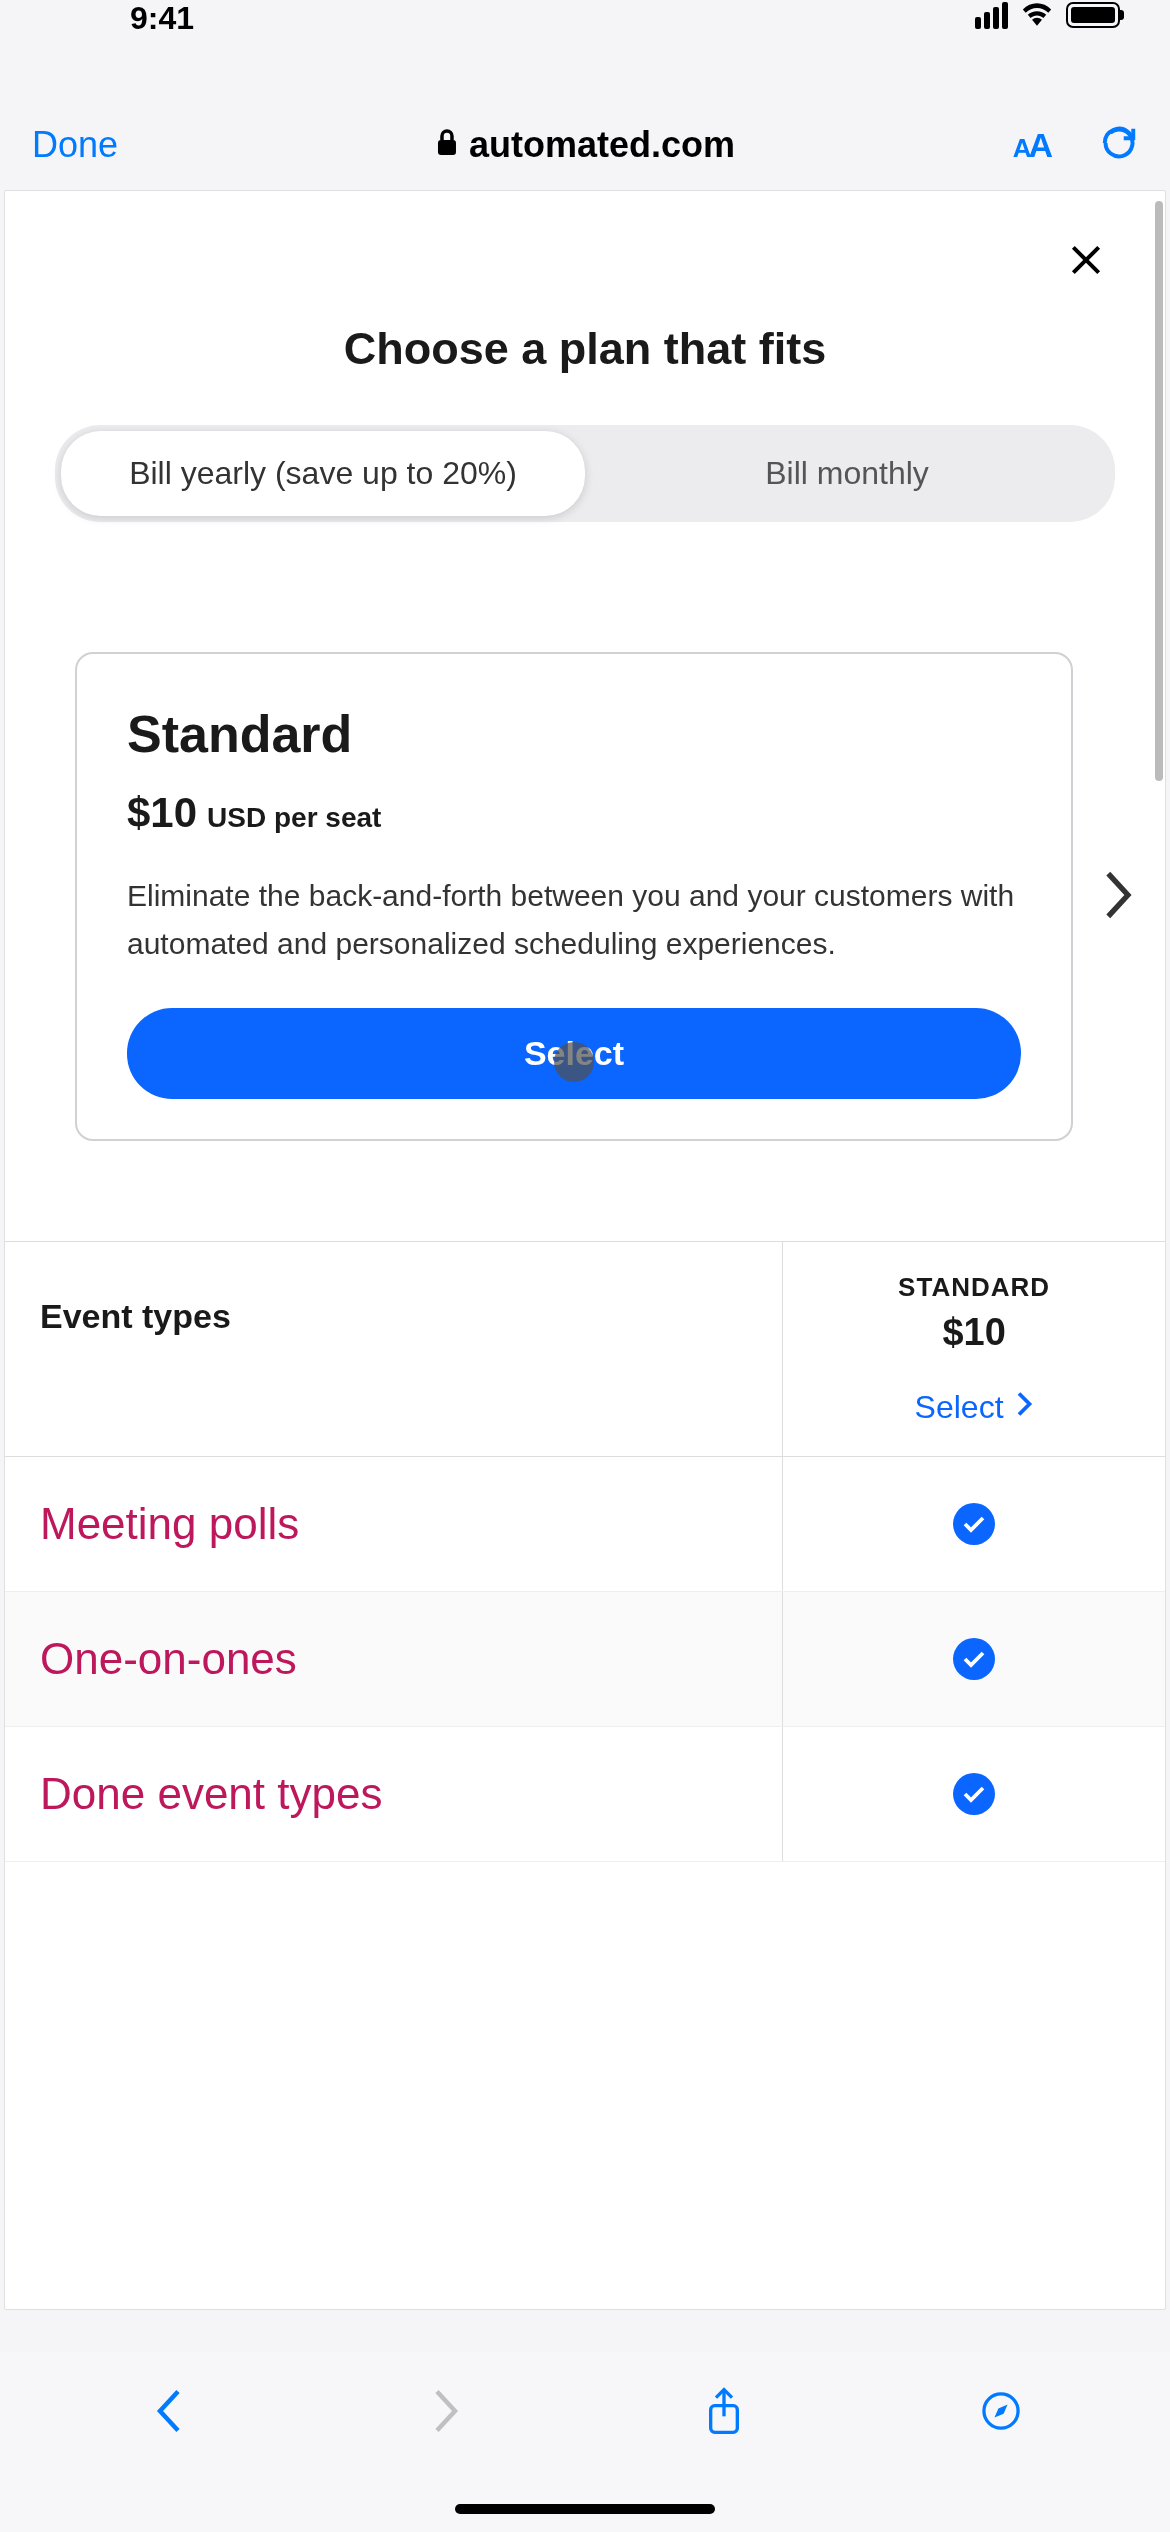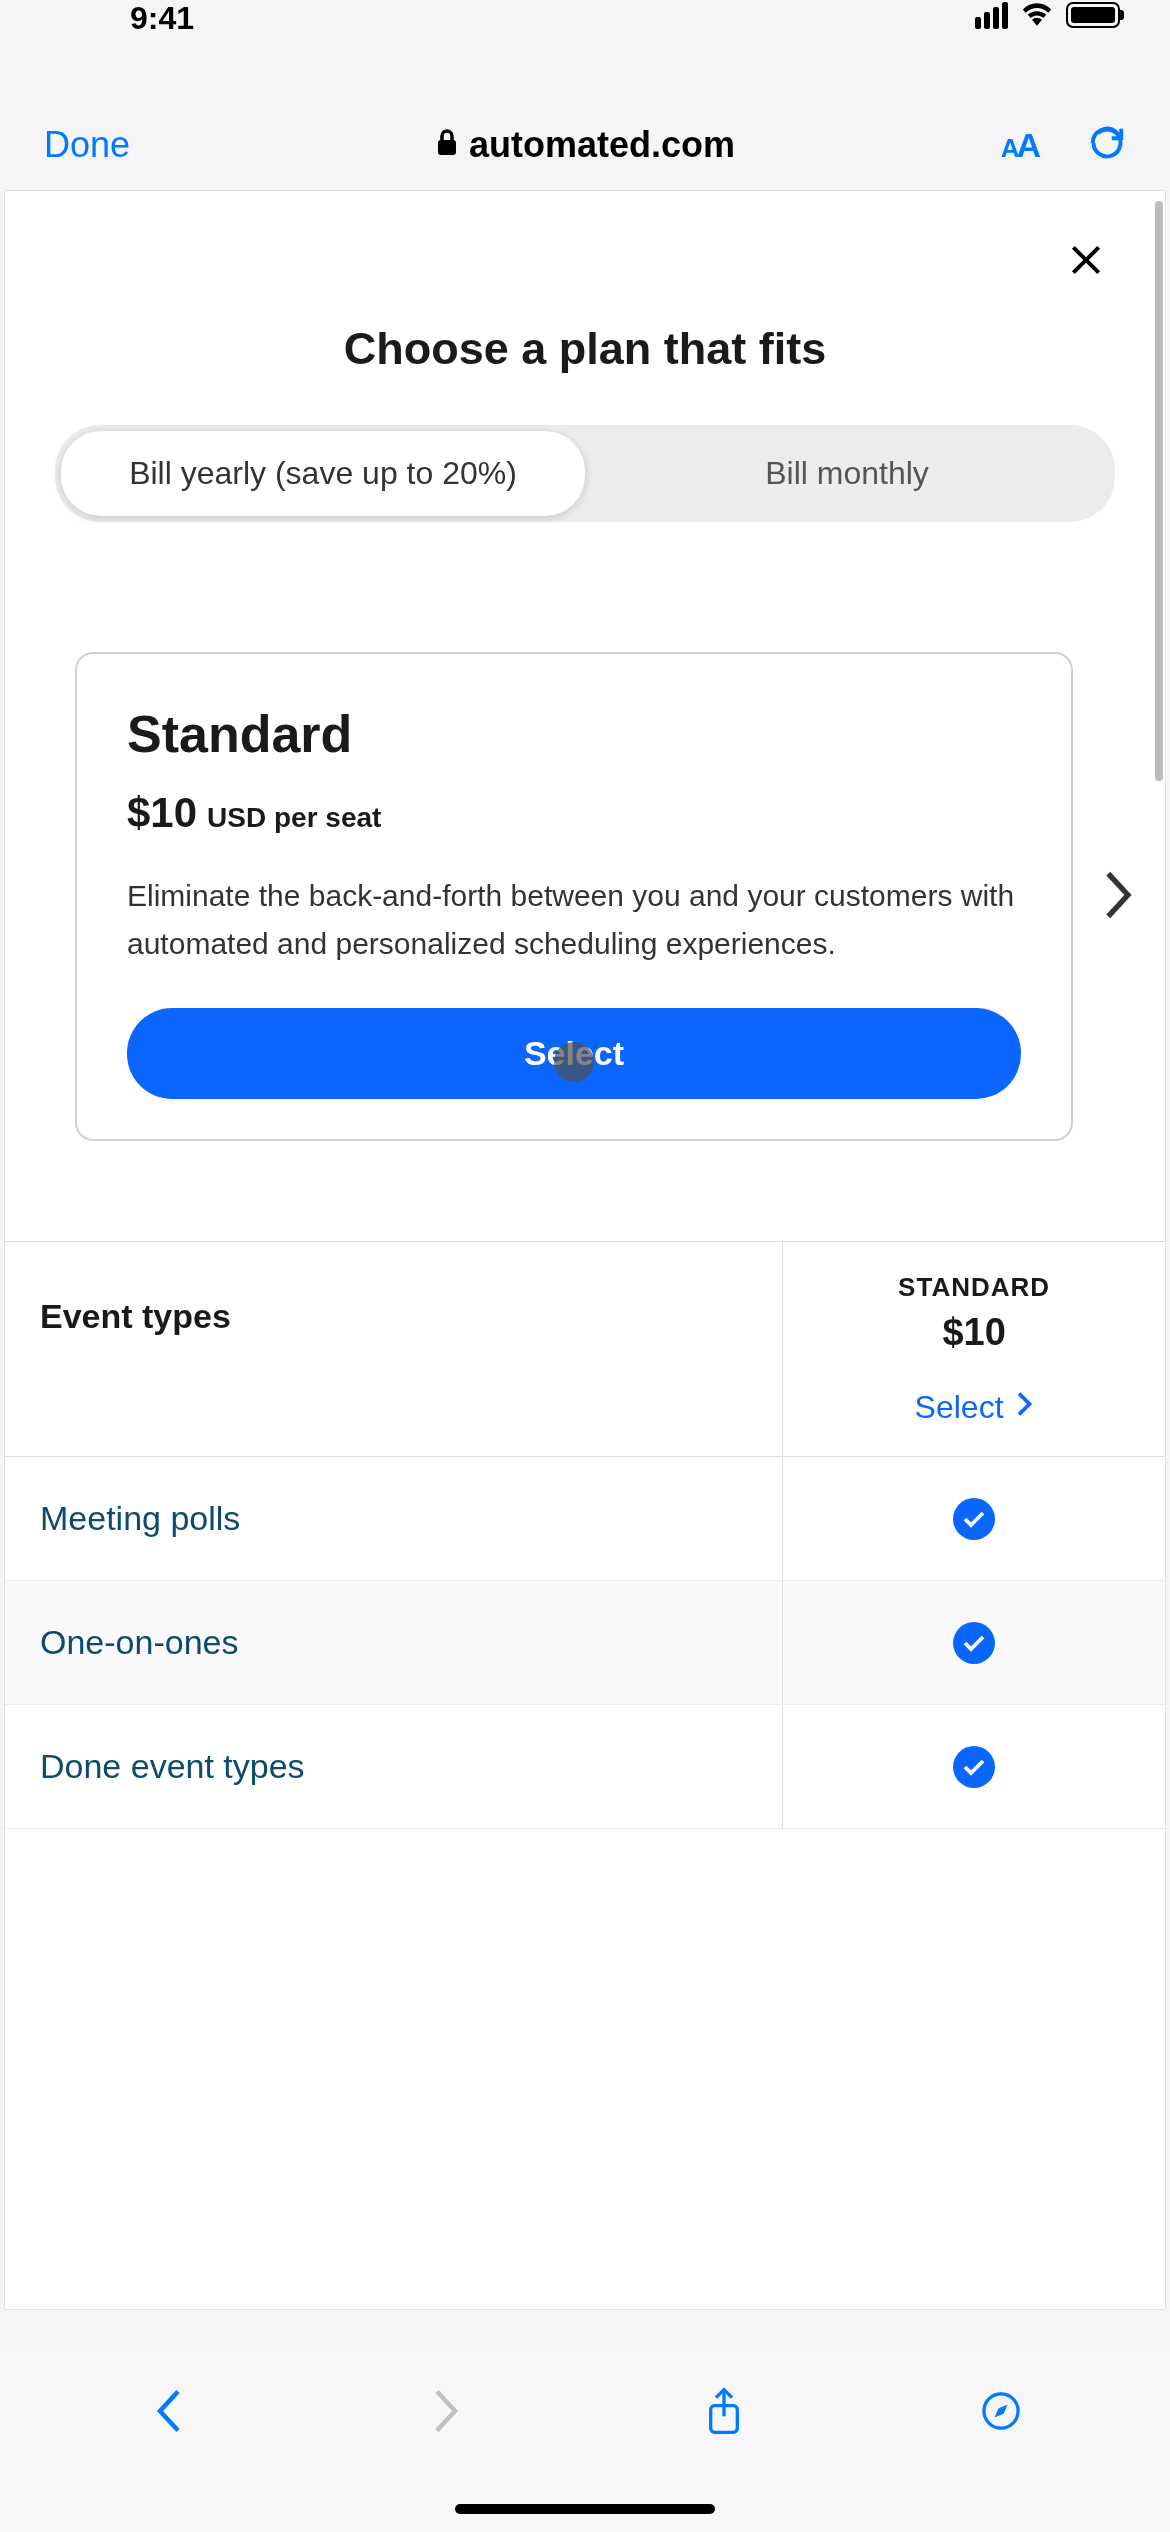--- a/index.html
+++ b/index.html
@@ -82,7 +82,7 @@
       display: flex;
       align-items: center;
       justify-content: space-between;
-      padding: 0 44px;
+      padding: 0 32px;
     }
     .done-btn {
       color: #007aff;

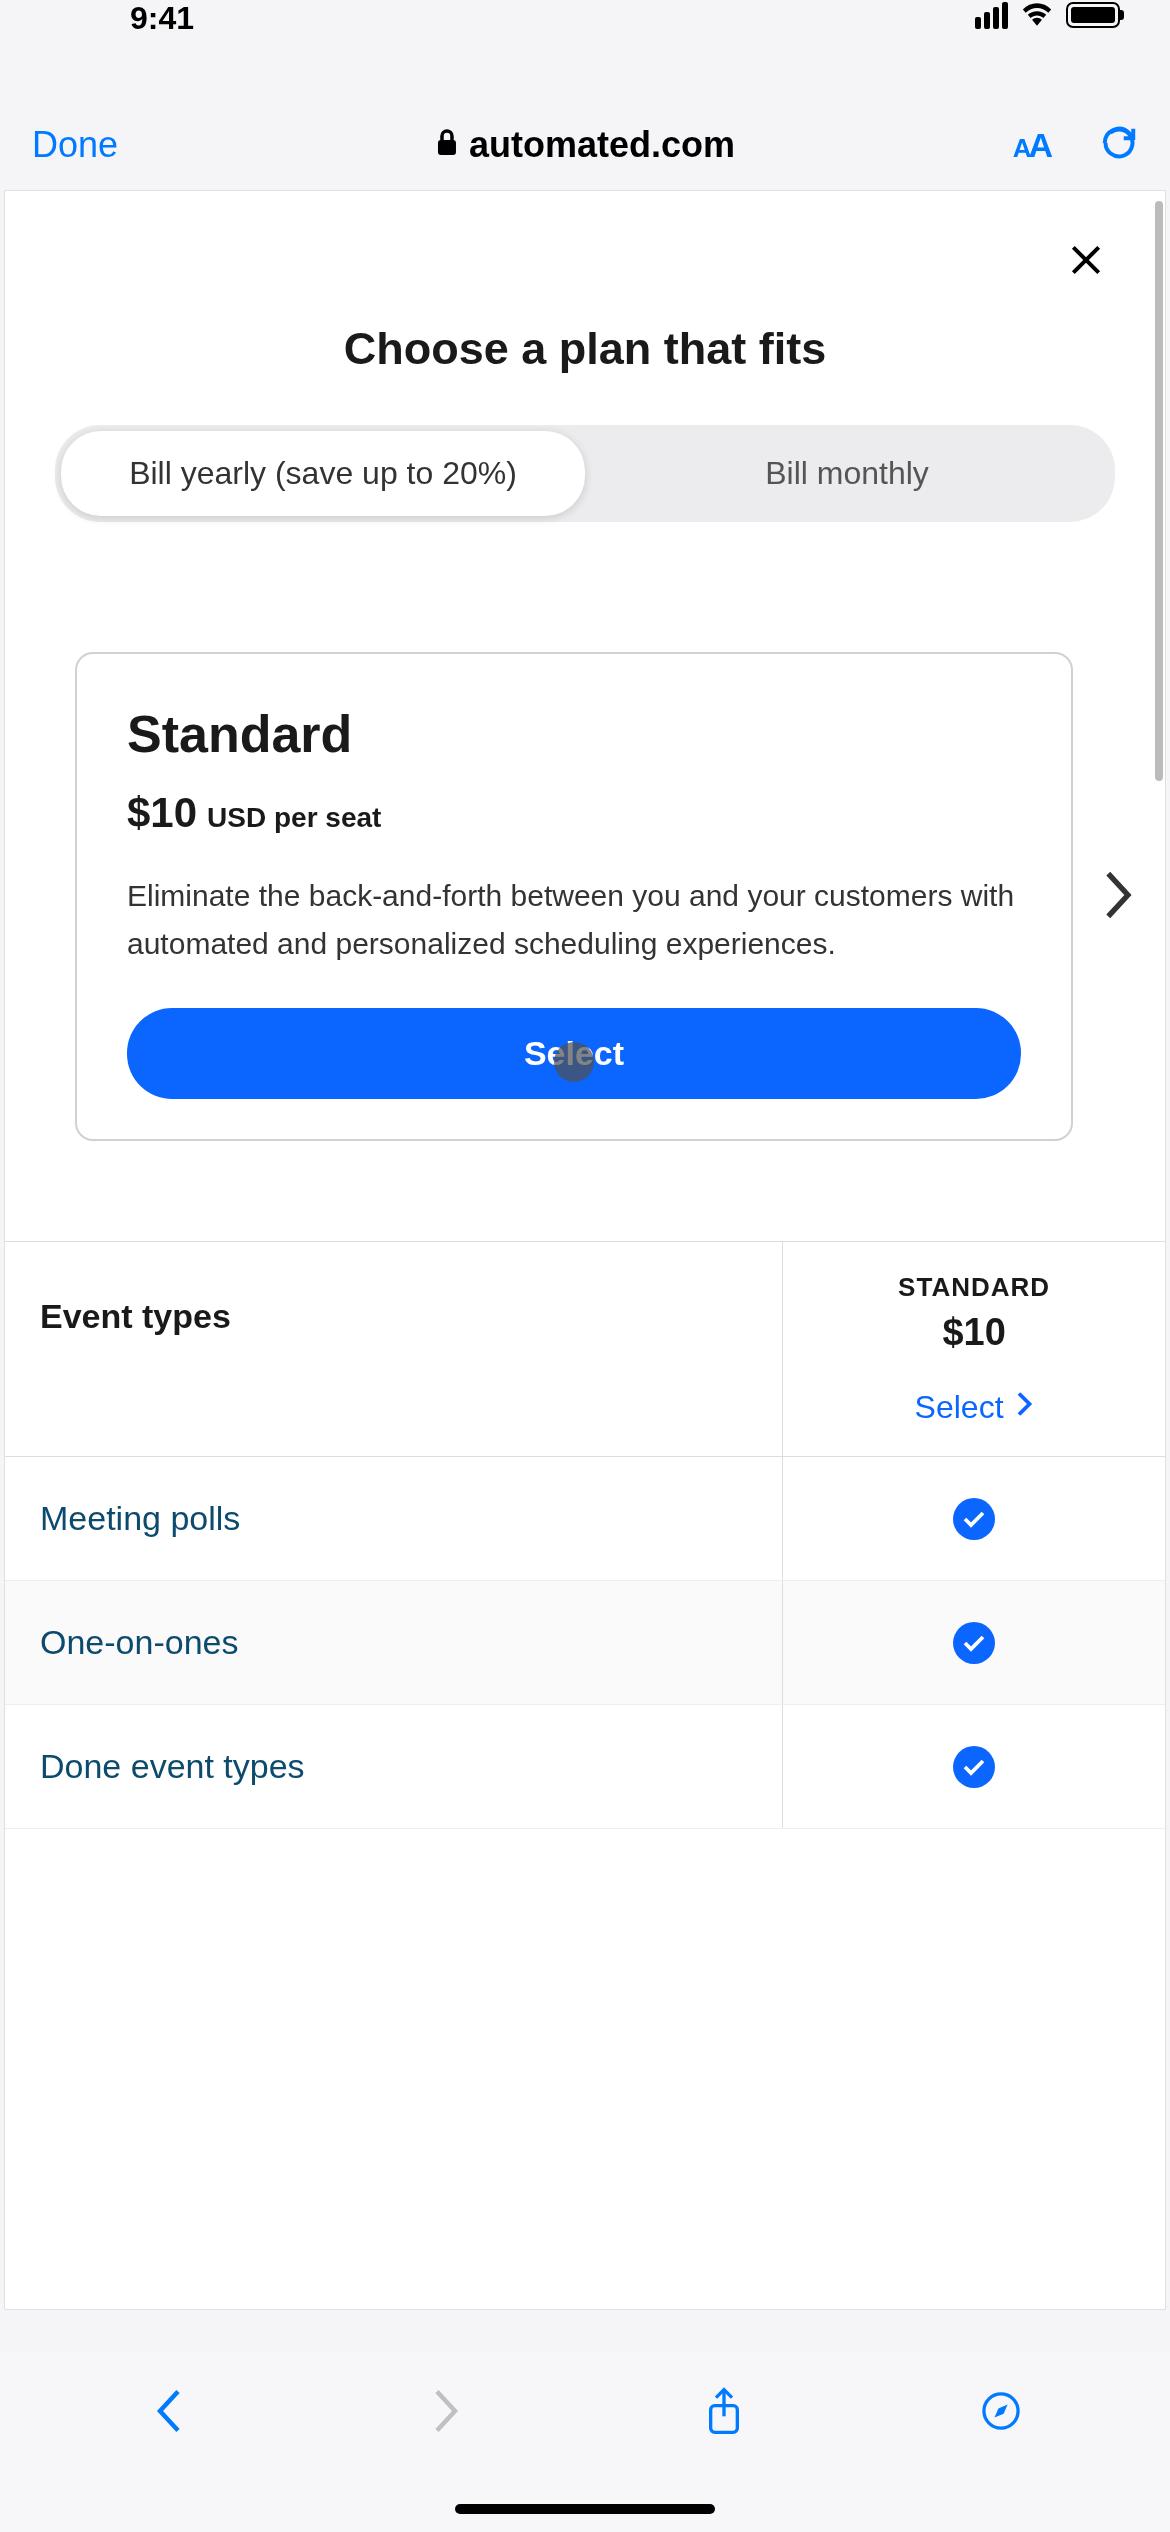--- a/index.html
+++ b/index.html
@@ -304,8 +304,8 @@
     .feature-name {
       width: 67%;
       padding: 42px 35px;
-      font-size: 34px;
-      color: #0c4a6e;
+      font-size: 44px;
+      color: #be185d;
     }
     .feature-check {
       width: 33%;

